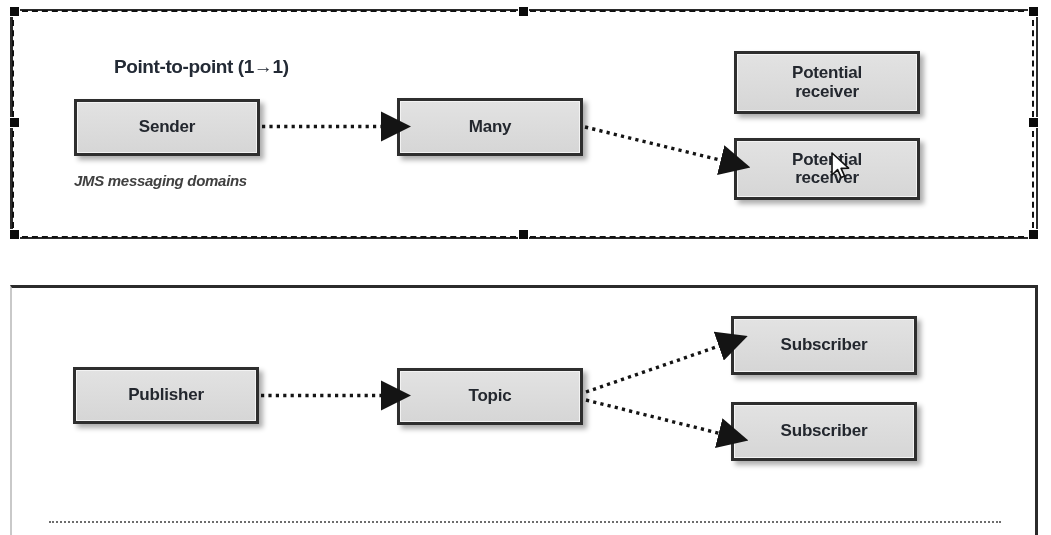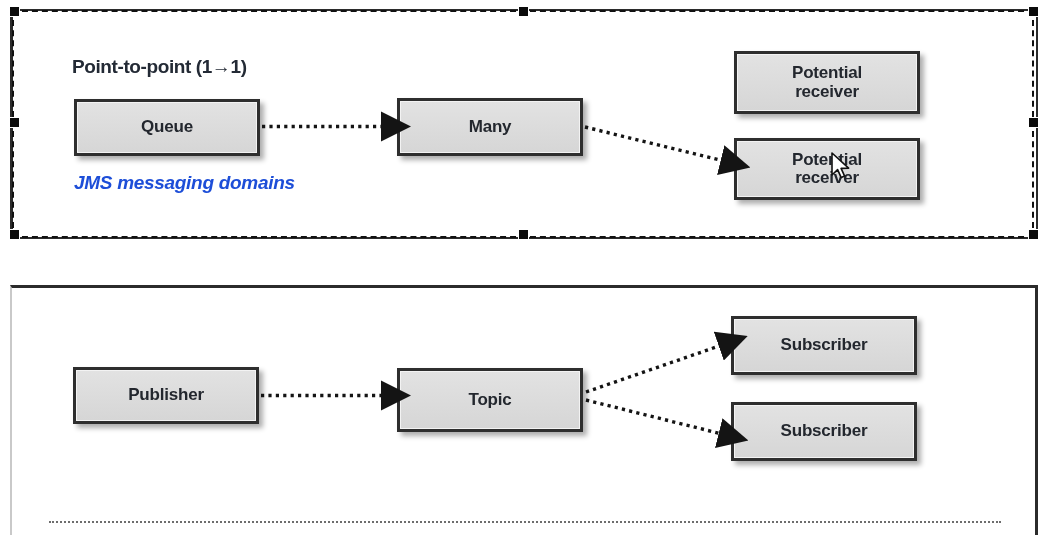--- a/index.html
+++ b/index.html
@@ -77,6 +77,7 @@
     letter-spacing:-0.4px;
     white-space:nowrap;
     font-family:"Liberation Sans", sans-serif;
+    margin-left:42px;
   }
   .fig-caption{
     position:absolute;

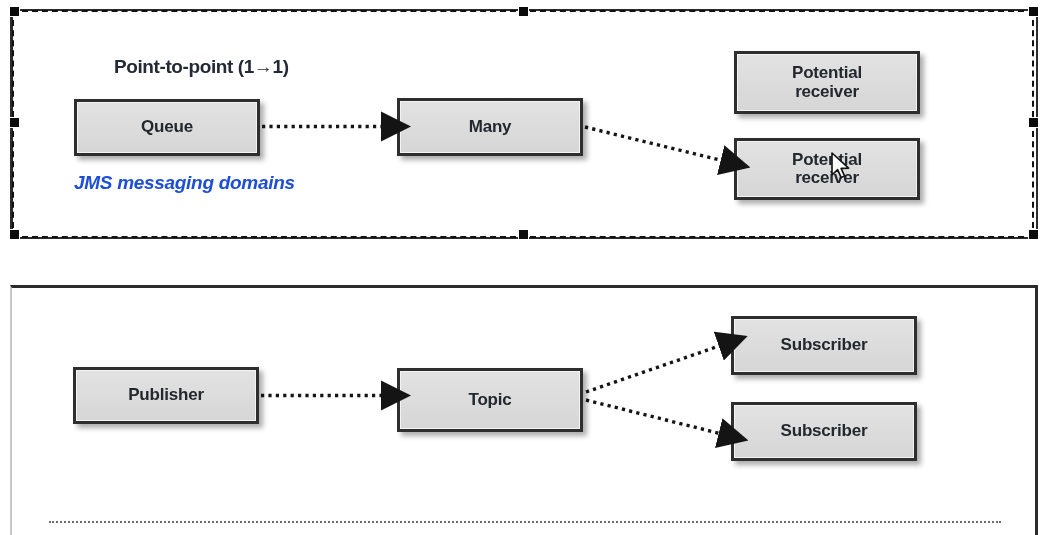--- a/index.html
+++ b/index.html
@@ -111,7 +111,7 @@
   <div class="fig-title" style="left:72px;top:56px;">Point-to-point (1→1)</div>
 
   <div class="node" id="node-sender" style="left:74px;top:99px;width:186px;height:57px;">
-    <span class="inner">Queue</span>
+    <span class="inner">Sender</span>
   </div>
 
   <div class="node" id="node-queue" style="left:397px;top:98px;width:186px;height:58px;">

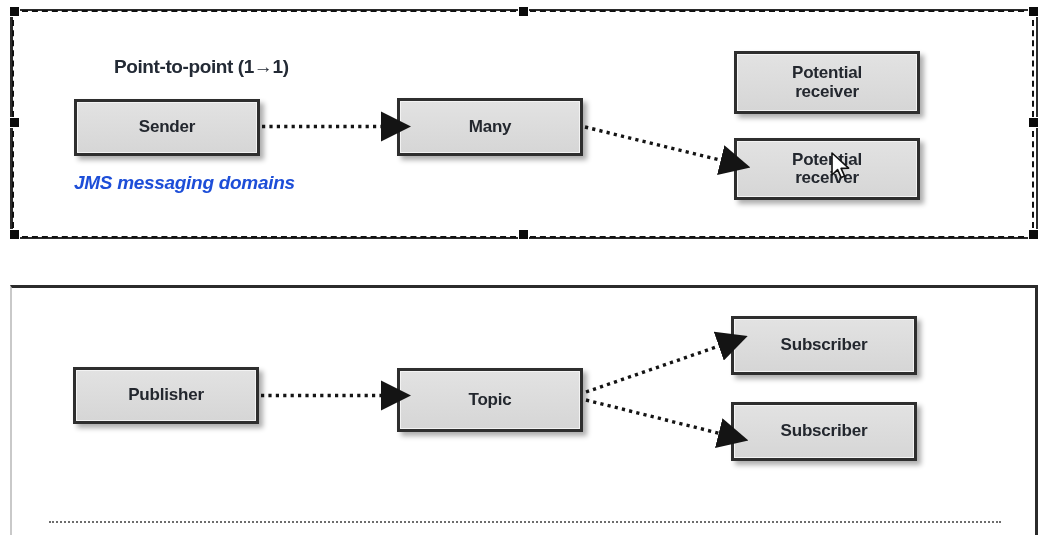--- a/index.html
+++ b/index.html
@@ -83,8 +83,8 @@
     position:absolute;
     font-style:italic;
     font-weight:700;
-    font-size:19px;
-    color:#1d4ed8;
+    font-size:15px;
+    color:#404040;
     letter-spacing:-0.3px;
     white-space:nowrap;
     font-family:"Liberation Sans", sans-serif;

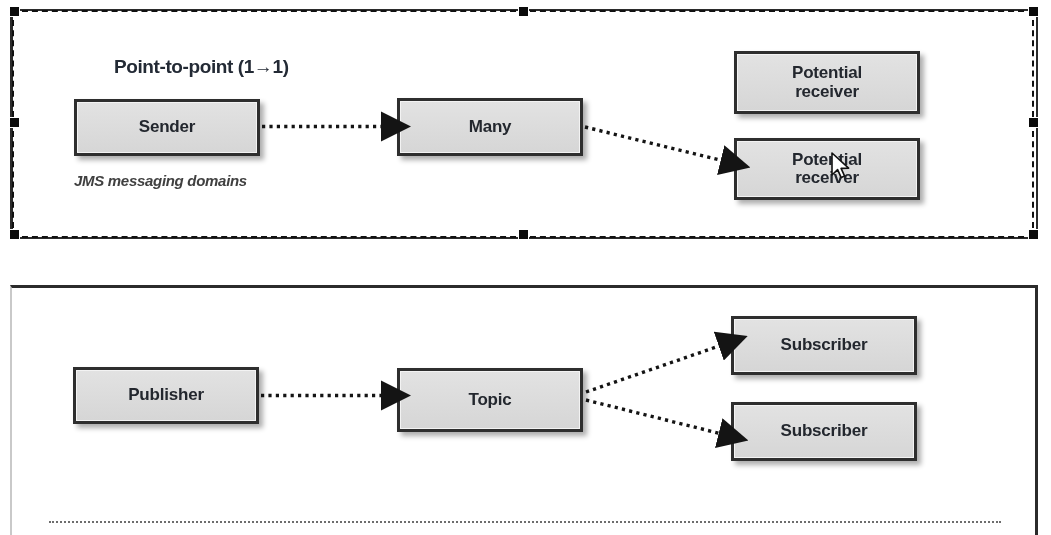--- a/index.html
+++ b/index.html
@@ -137,7 +137,7 @@
     <span class="inner">Publisher</span>
   </div>
 
-  <div class="node" id="node-topic" style="left:397px;top:368px;width:186px;height:64px;">
+  <div class="node" id="node-topic" style="left:397px;top:368px;width:186px;height:57px;">
     <span class="inner">Topic</span>
   </div>
 

